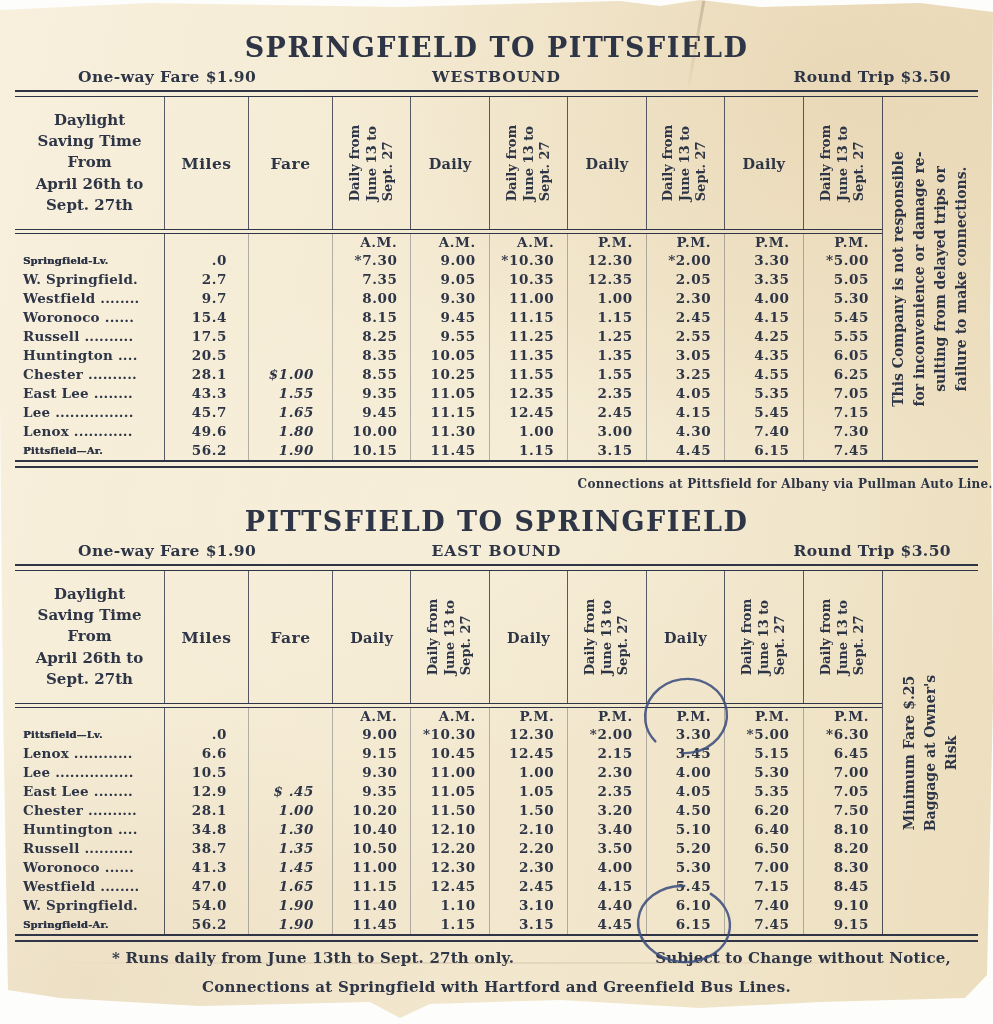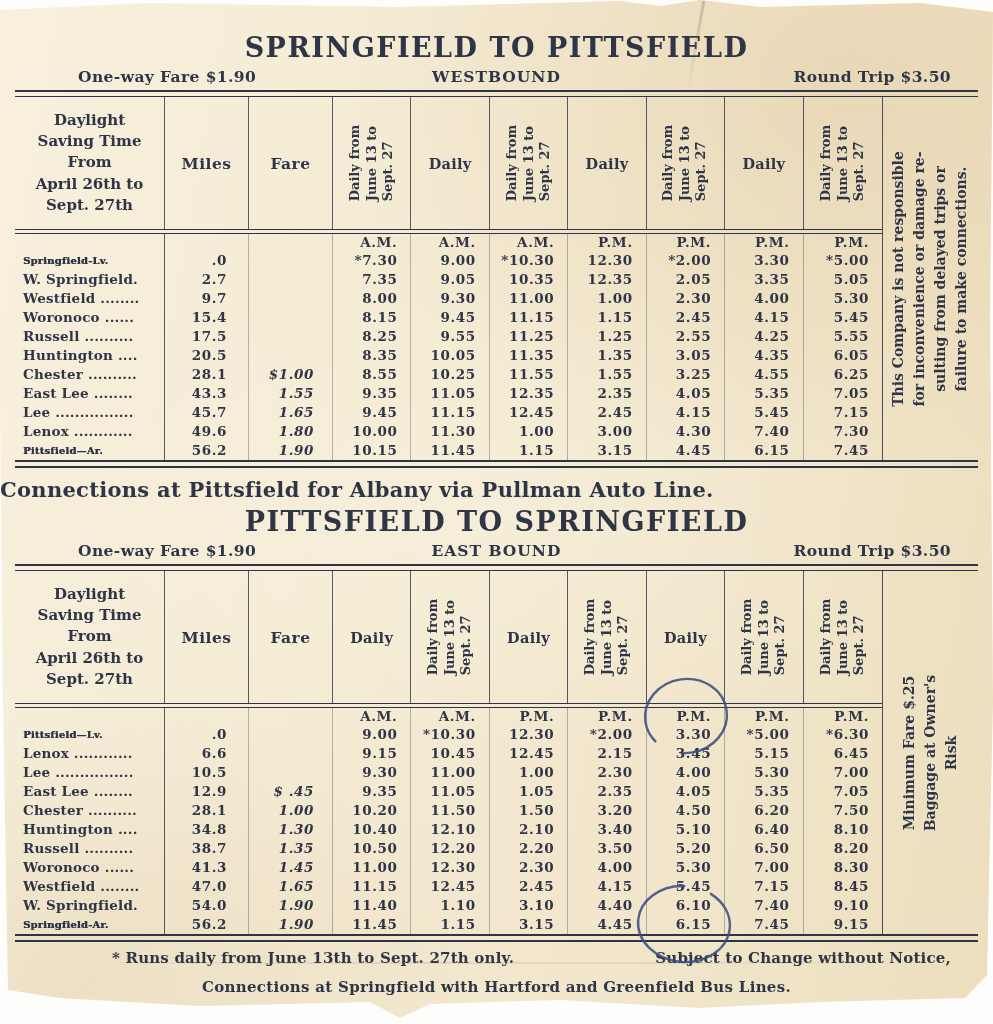--- a/index.html
+++ b/index.html
@@ -64,7 +64,7 @@
   .ncell.fare{padding-right:18px;font-style:italic;}
   .row.endpoint .scell{font-size:10px;text-shadow:.4px 0 0 #2e3546;}
 
-  .connections{text-align:left;font-weight:bold;font-size:21px;margin-top:9px;height:21px;letter-spacing:.3px;}
+  .connections{text-align:right;font-weight:bold;font-size:12px;margin-top:9px;height:21px;letter-spacing:.3px;}
   .footrow{display:grid;grid-template-columns:1fr auto;padding:7px 42px 0 112px;
     font-weight:bold;font-size:15px;height:21px;letter-spacing:.2px;gap:8px;}
   .footline2{text-align:center;font-weight:bold;font-size:15px;margin-top:8px;letter-spacing:.3px;}

